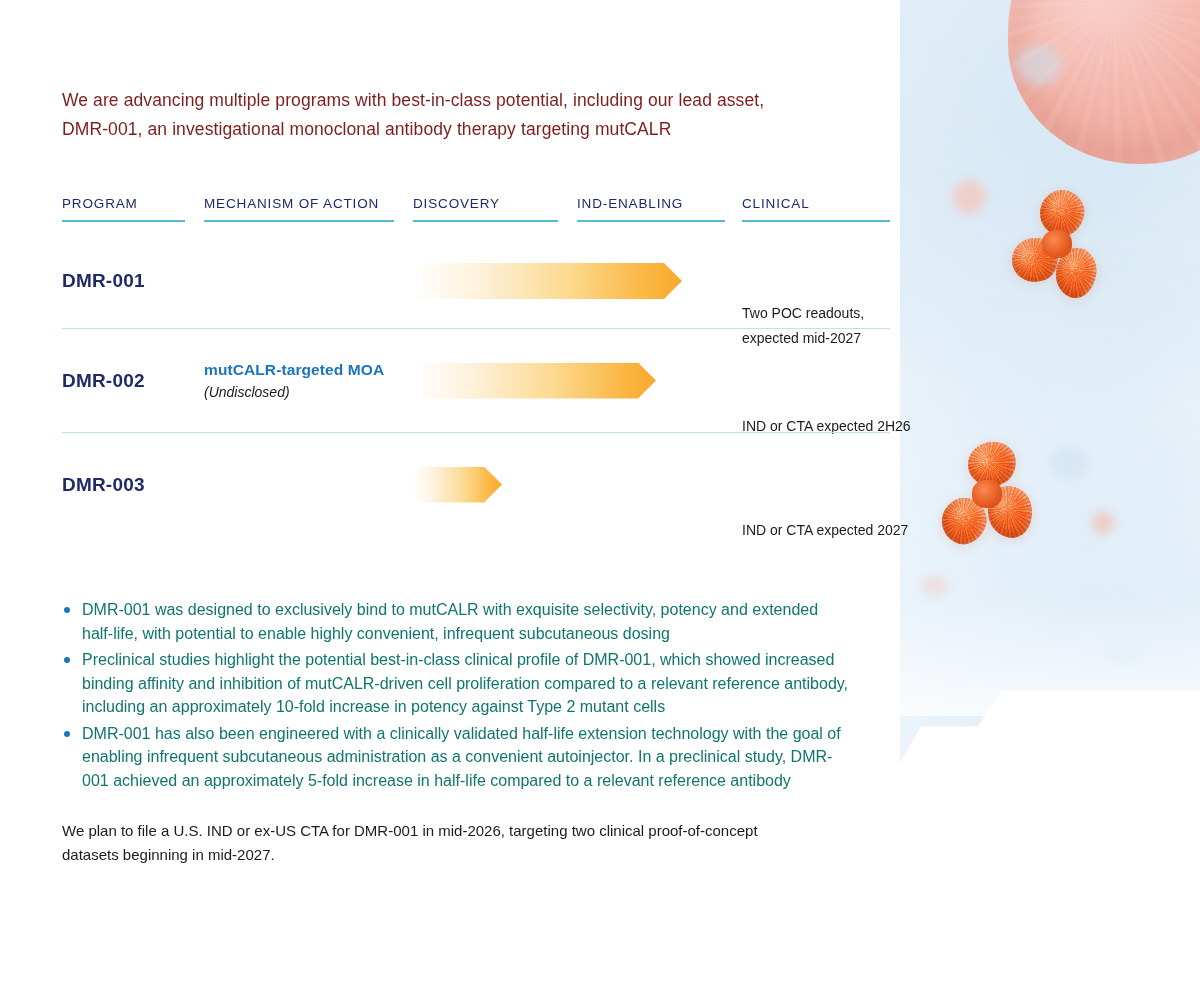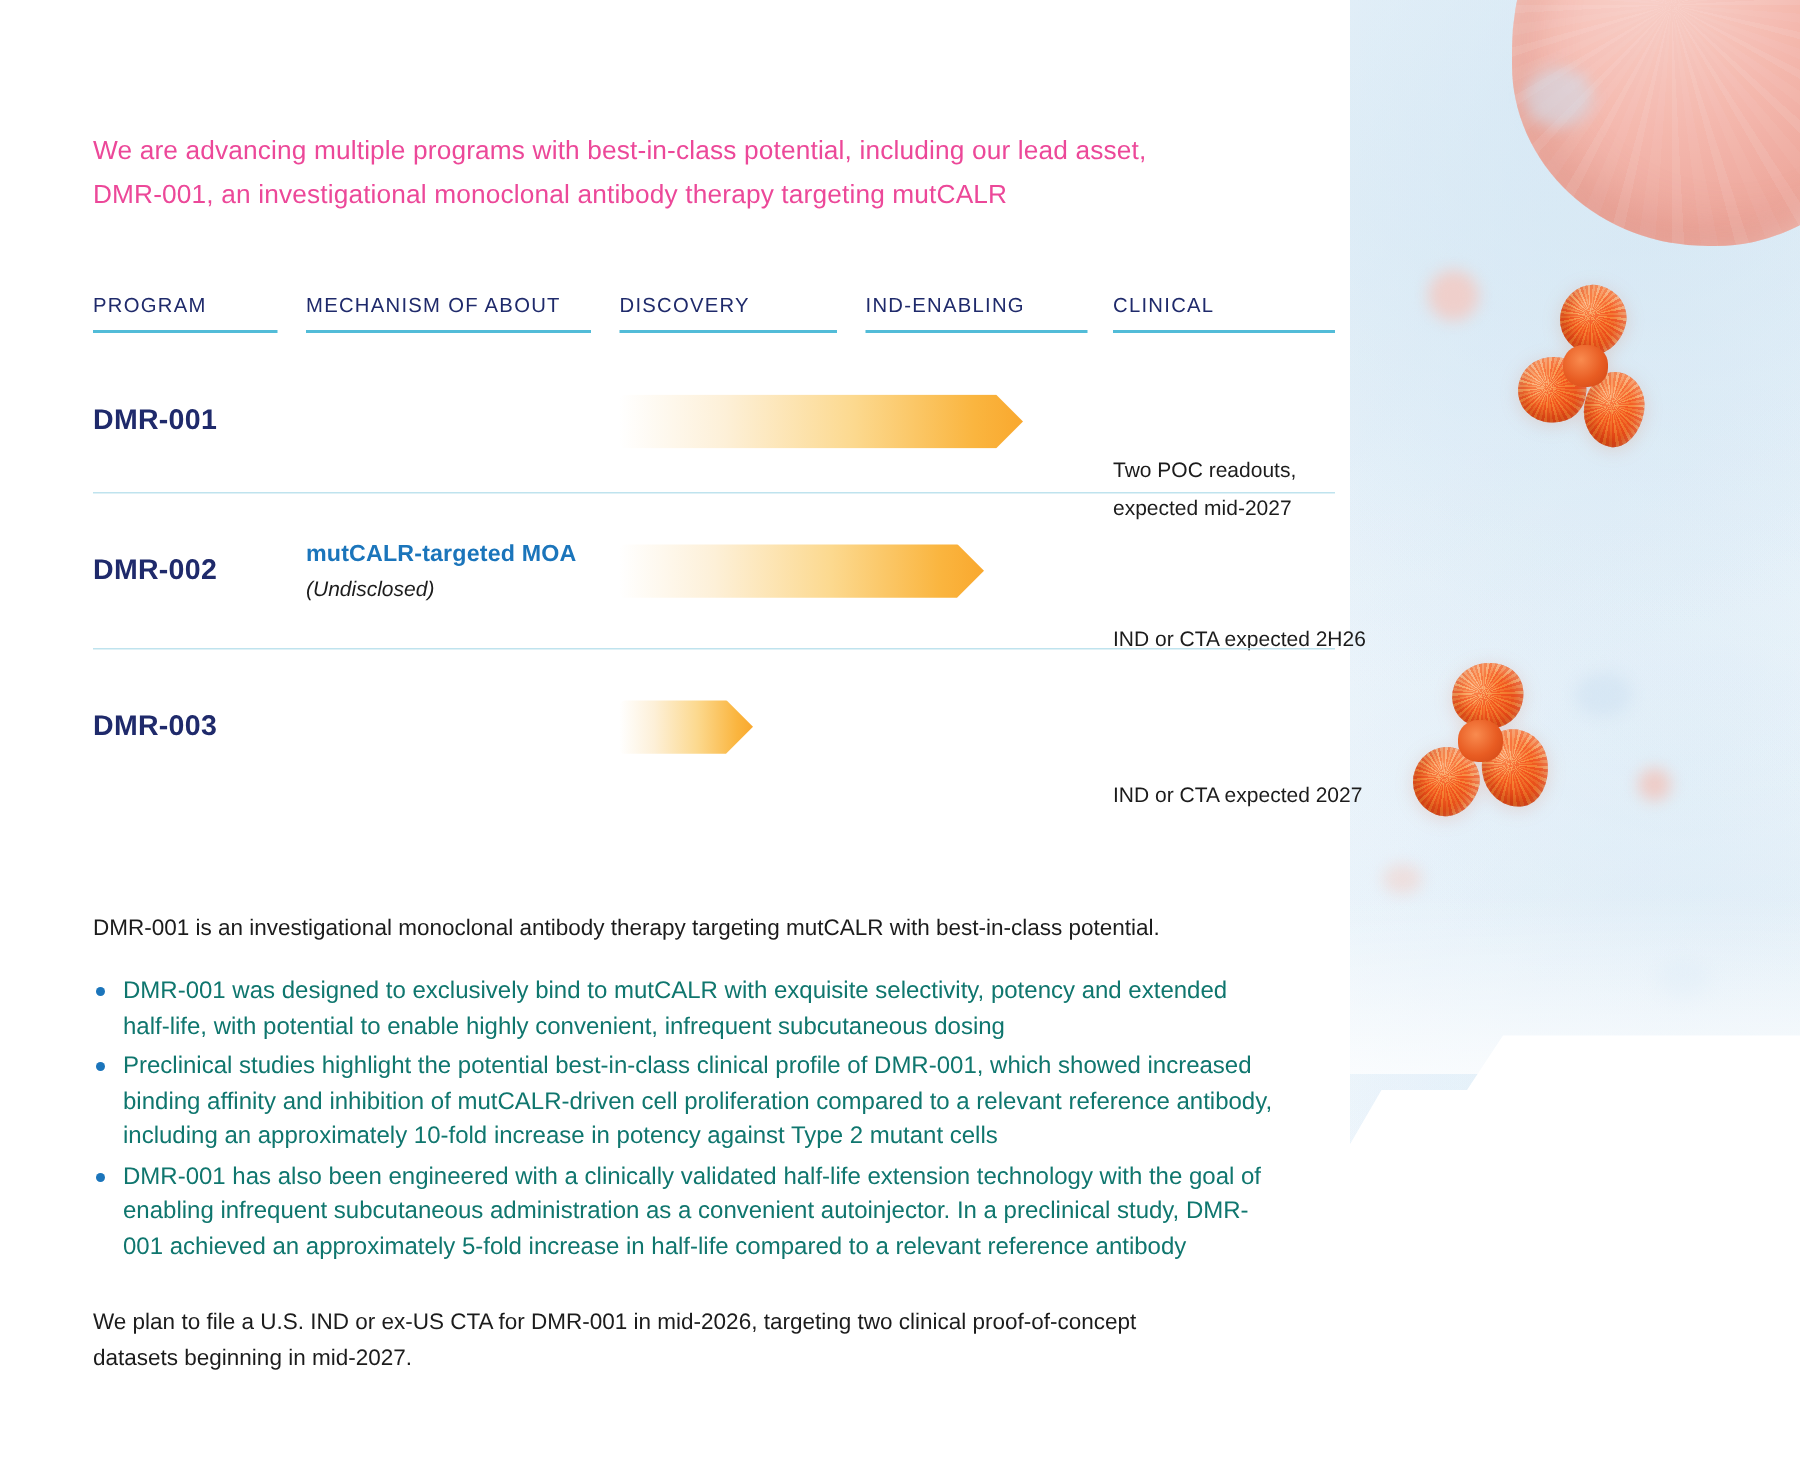--- a/index.html
+++ b/index.html
@@ -96,7 +96,7 @@
 
   .intro {
     position: absolute; left: 62px; top: 68px; width: 720px;
-    font-size: 17.5px; line-height: 29px; color: #ec4899; font-weight: 400;
+    font-size: 17.5px; line-height: 29px; color: #7f1d1d; font-weight: 400;
     letter-spacing: .1px;
   }
 

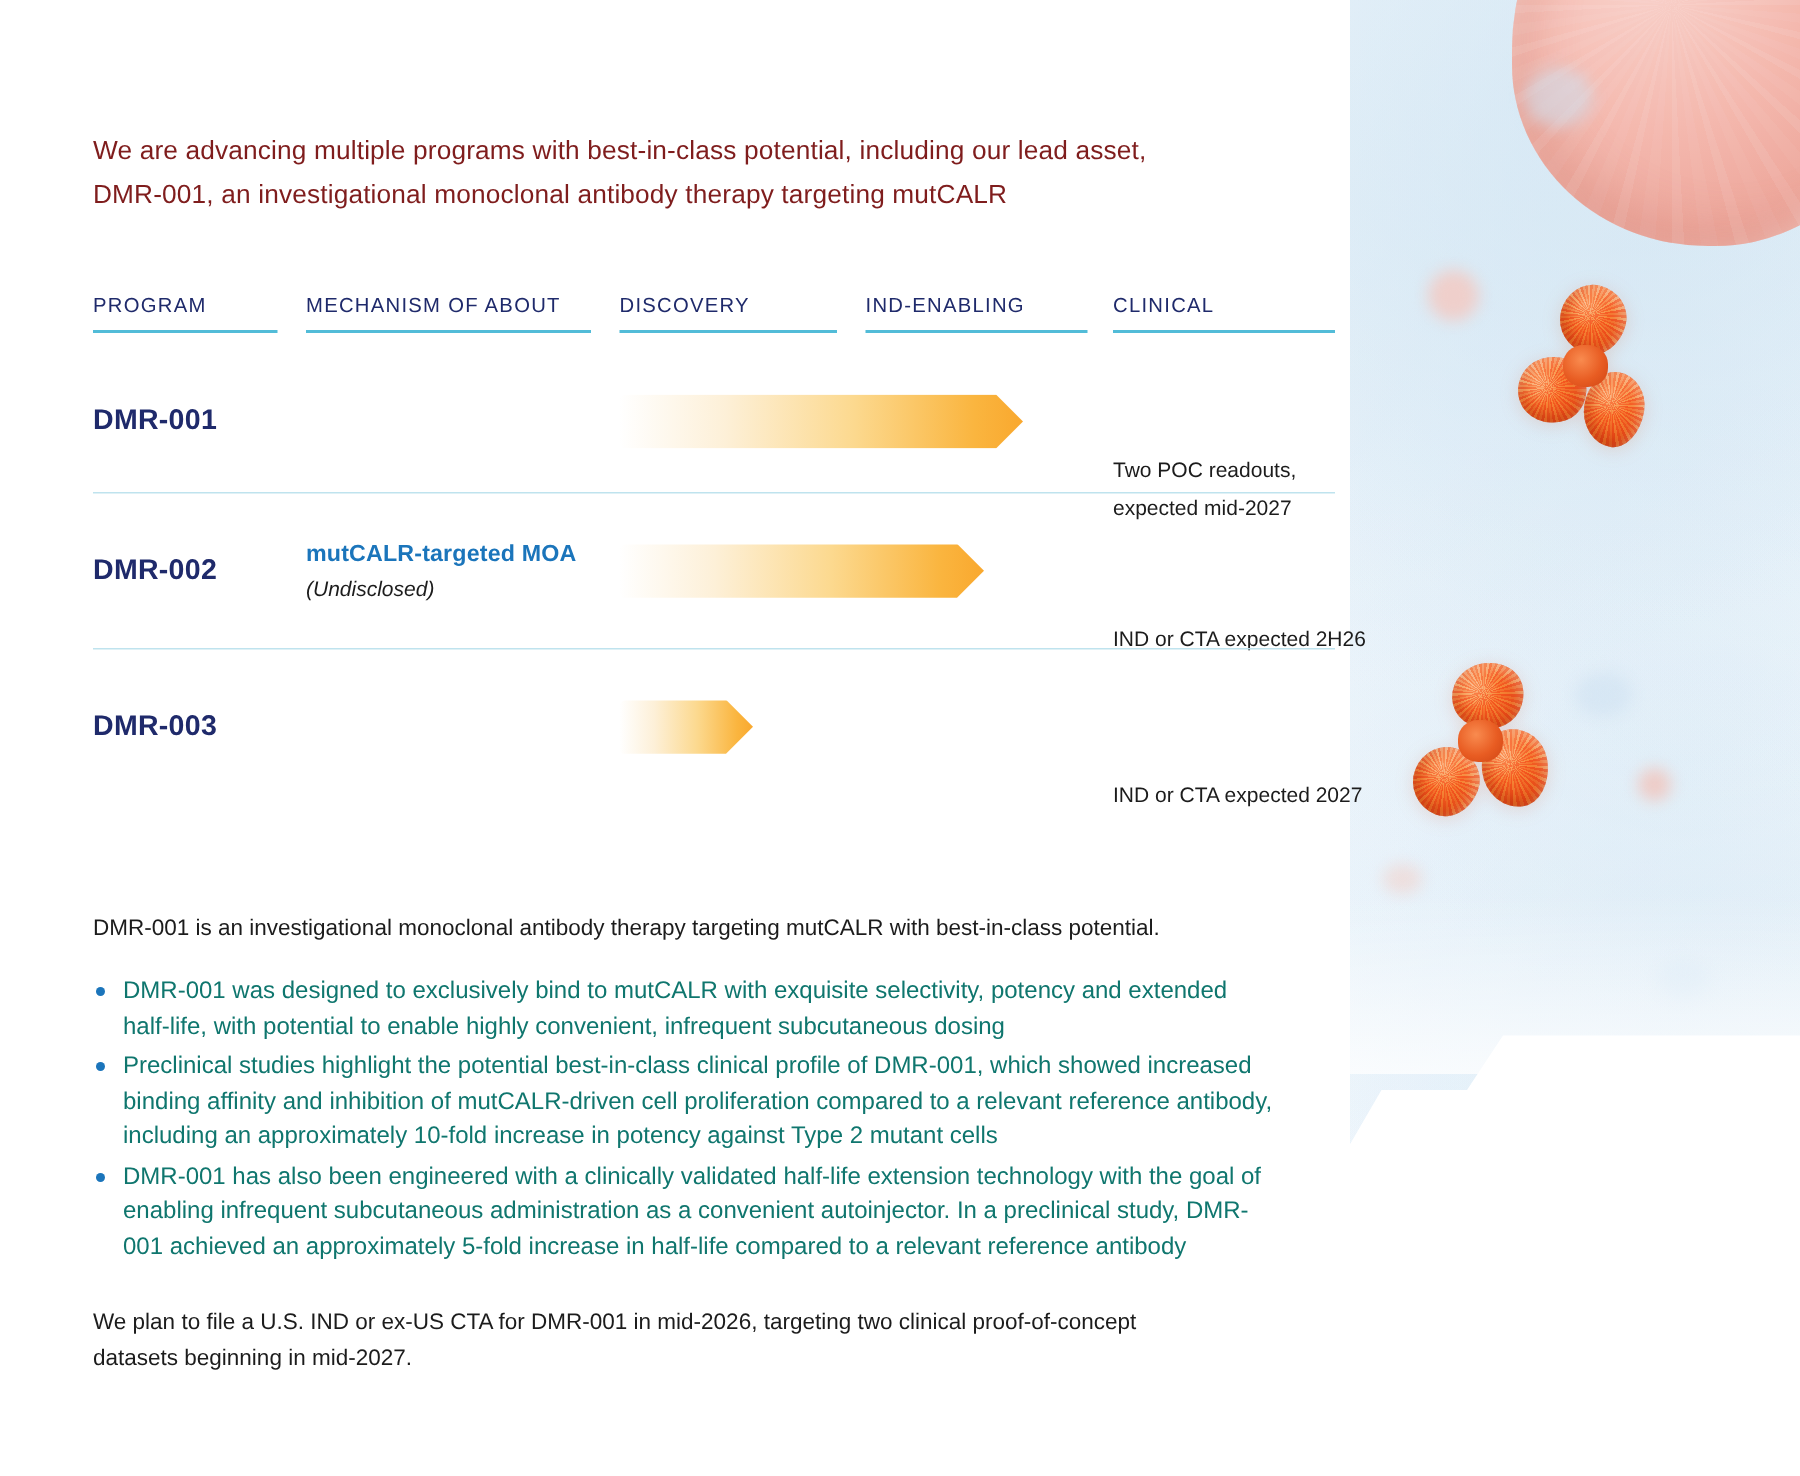--- a/index.html
+++ b/index.html
@@ -221,7 +221,7 @@
 
     <div class="p-head">
       <div class="col c-program">PROGRAM</div>
-      <div class="col c-moa">MECHANISM OF ABOUT</div>
+      <div class="col c-moa">MECHANISM OF ACTION</div>
       <div class="col c-discovery">DISCOVERY</div>
       <div class="col c-ind">IND-ENABLING</div>
       <div class="col c-clinical">CLINICAL</div>

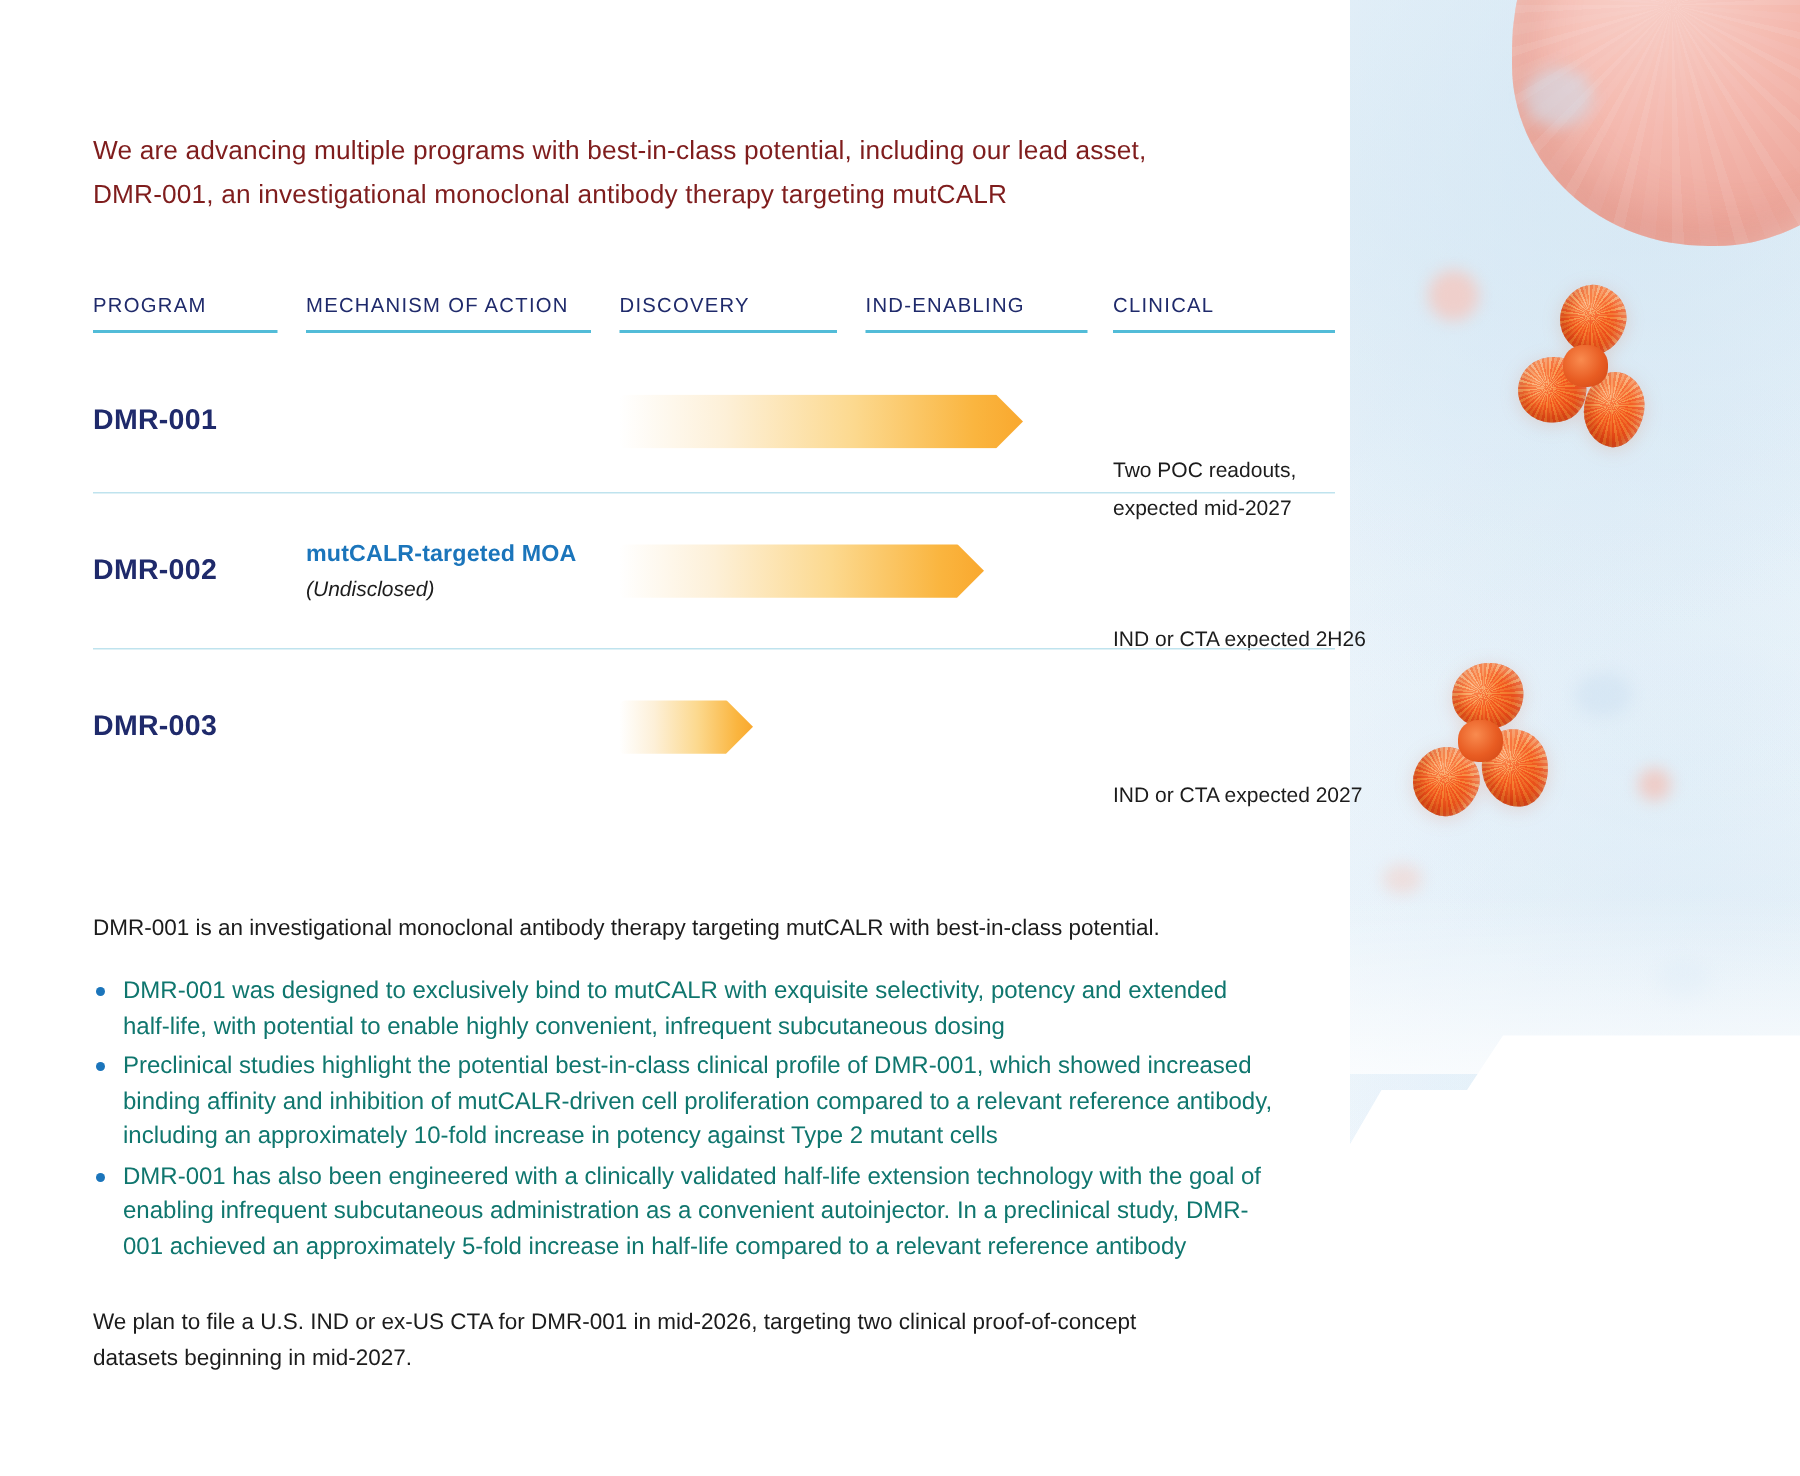--- a/index.html
+++ b/index.html
@@ -252,7 +252,6 @@
   </div>
 
   <div class="about">
-    <p class="about-lead">DMR-001 is an investigational monoclonal antibody therapy targeting mutCALR with best-in-class potential.</p>
 
     <div class="bullets">
       <div class="bullet">

